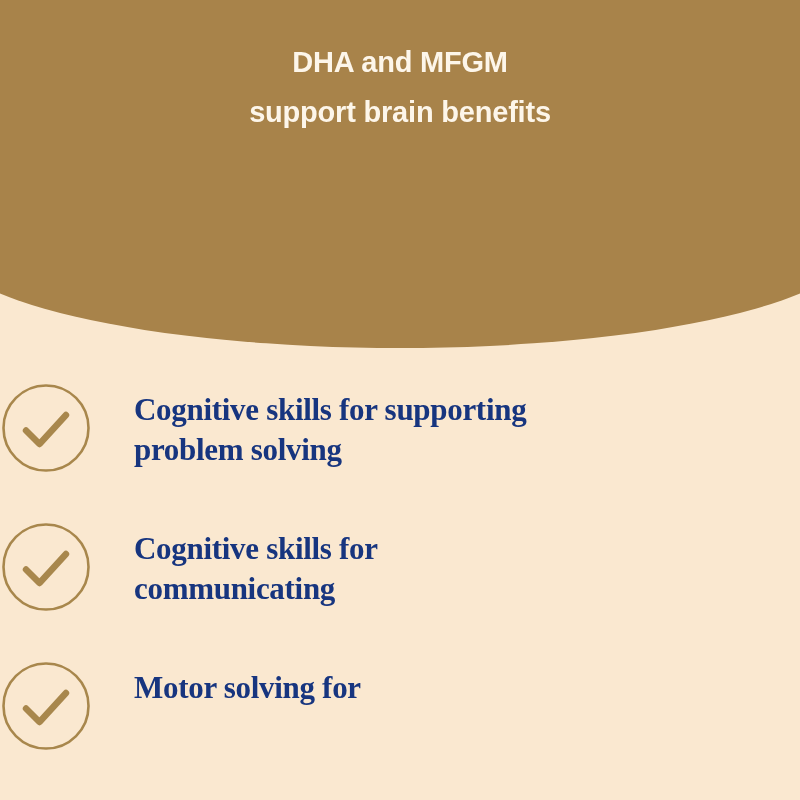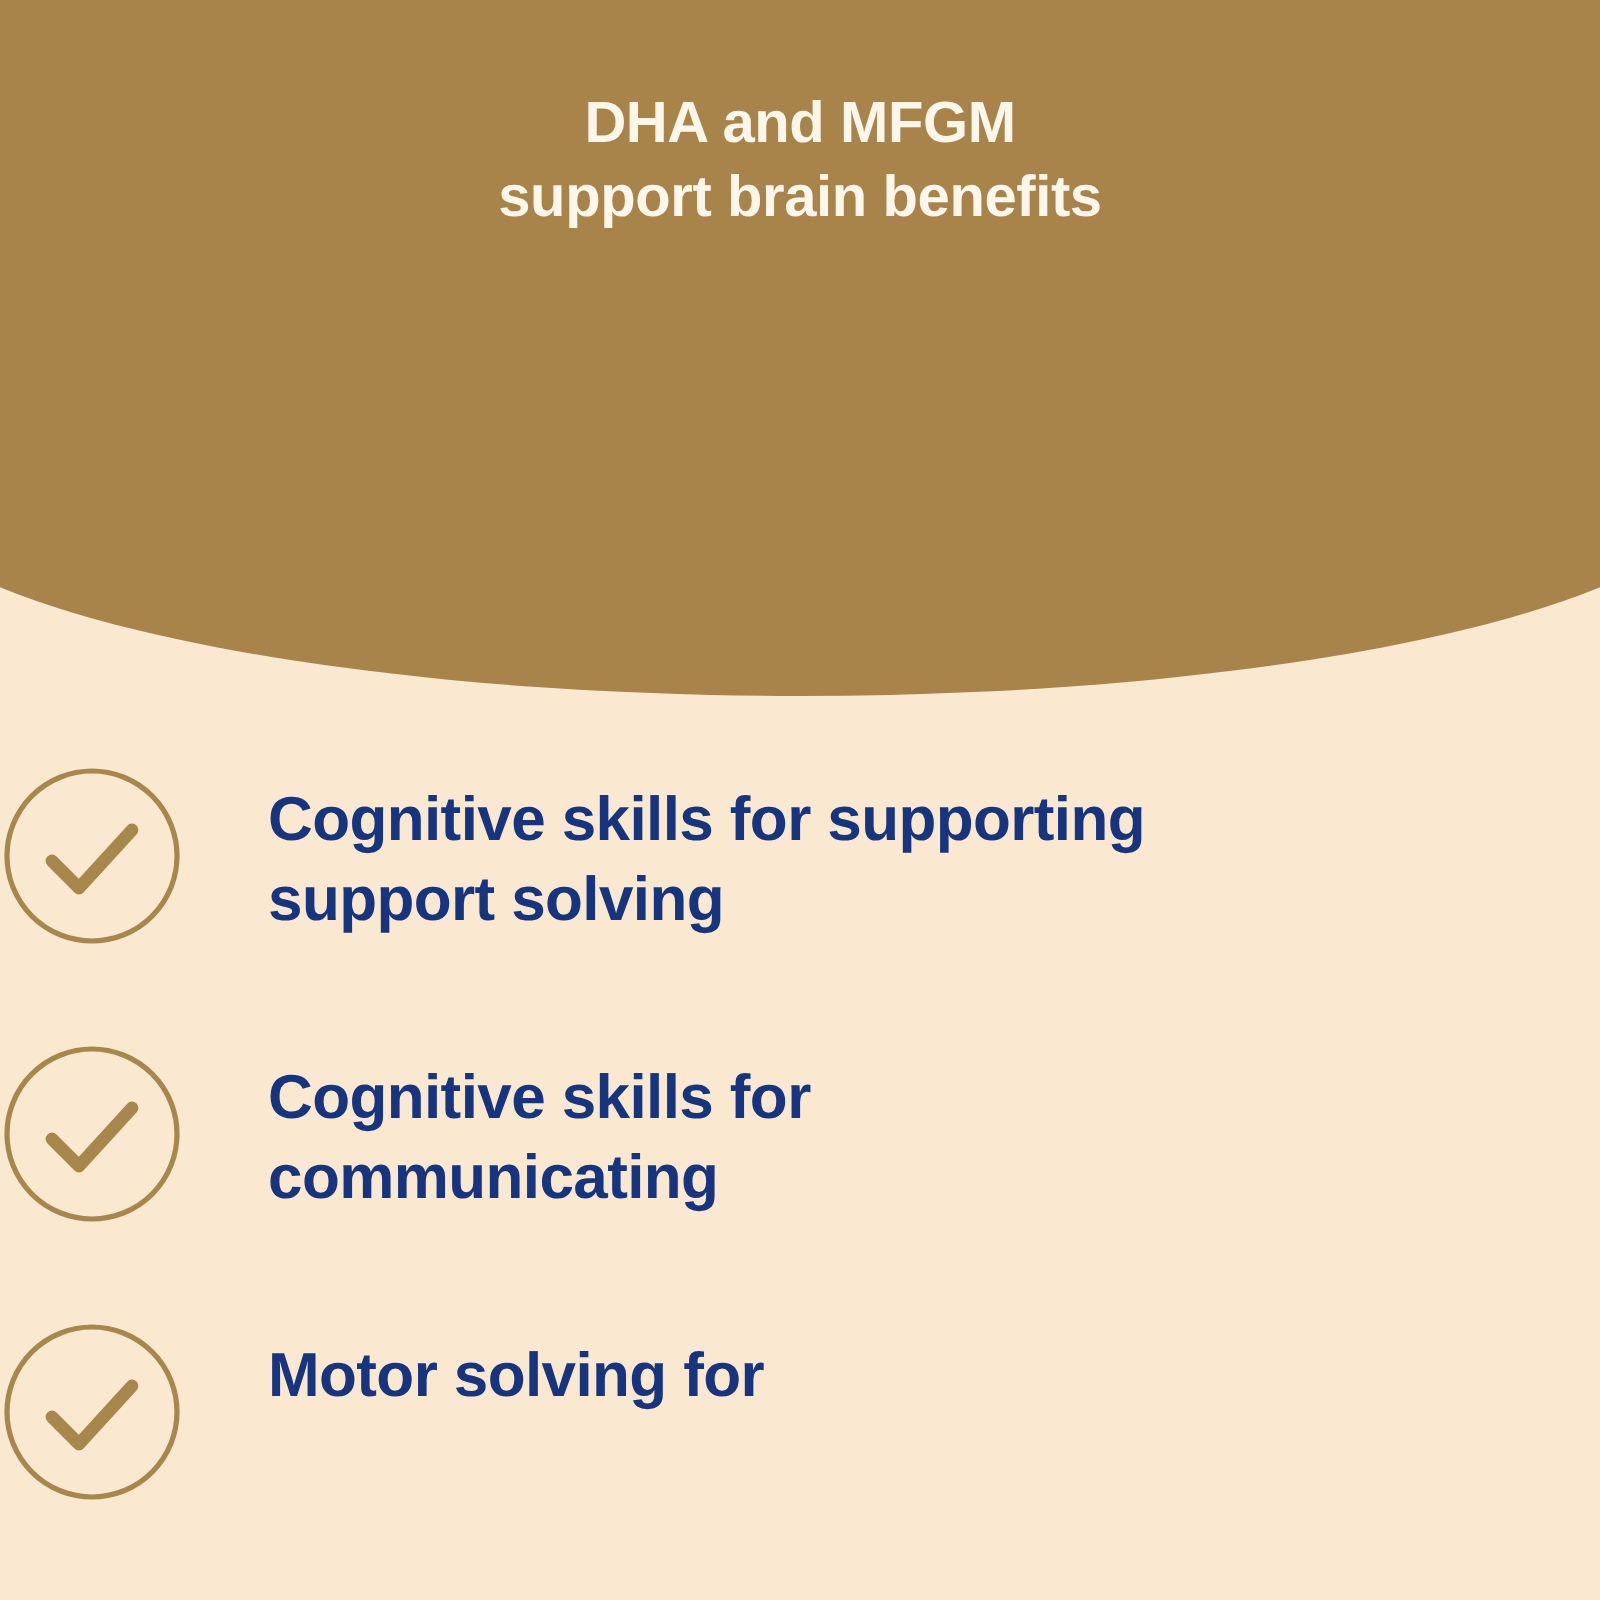--- a/index.html
+++ b/index.html
@@ -53,6 +53,7 @@
   }
   .eyebrow .line {
     display: block;
+    margin-top: 13px;
   }
 
   .display-headline {

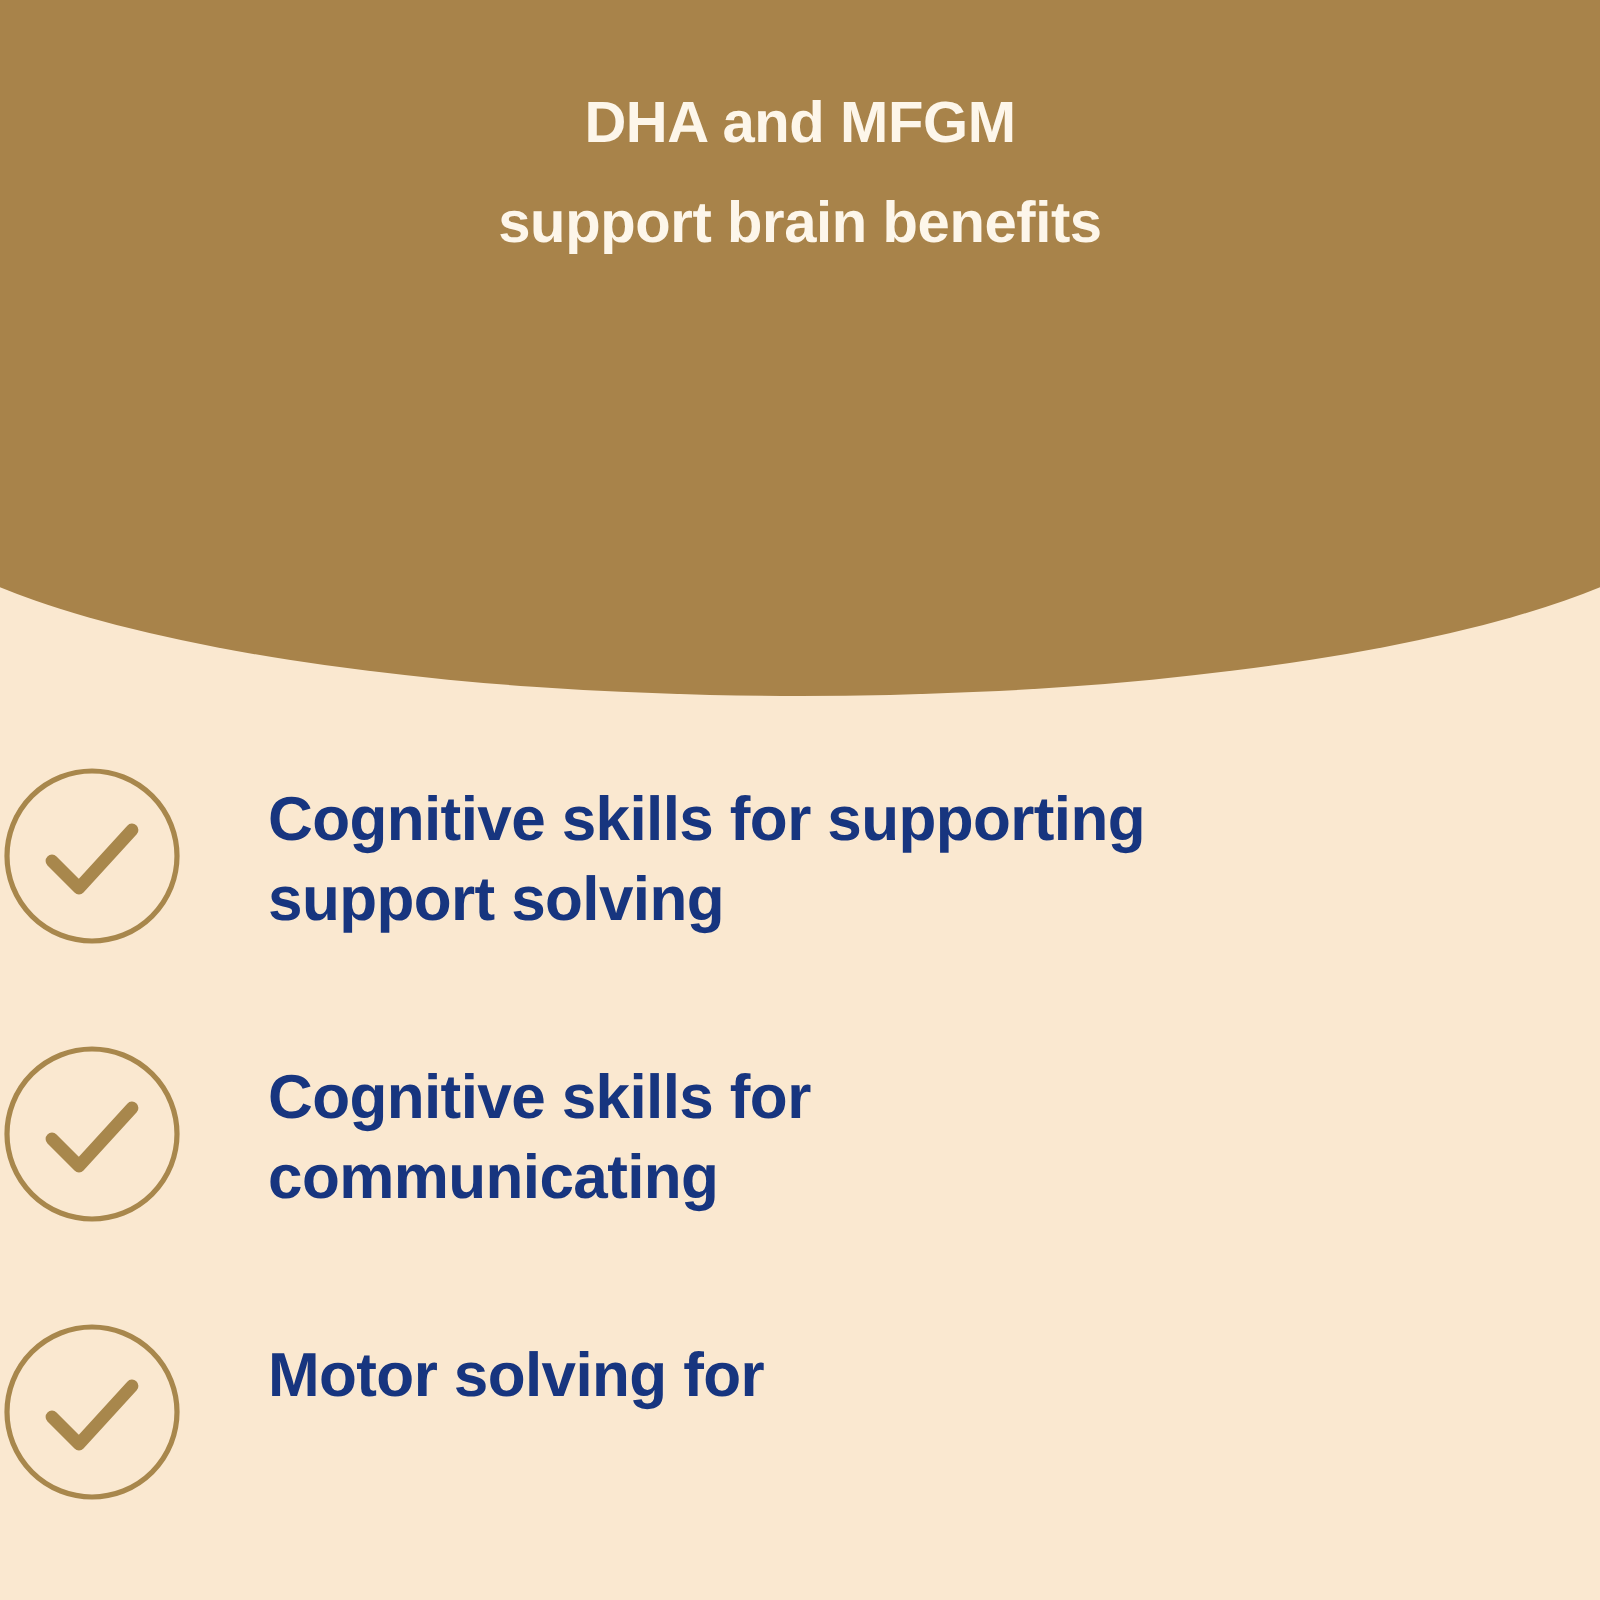--- a/index.html
+++ b/index.html
@@ -91,6 +91,7 @@
     height: 139px;
     padding-left: 108px;
     box-sizing: border-box;
+    font-family: Liberation Serif, serif;
   }
 
   .check-badge {

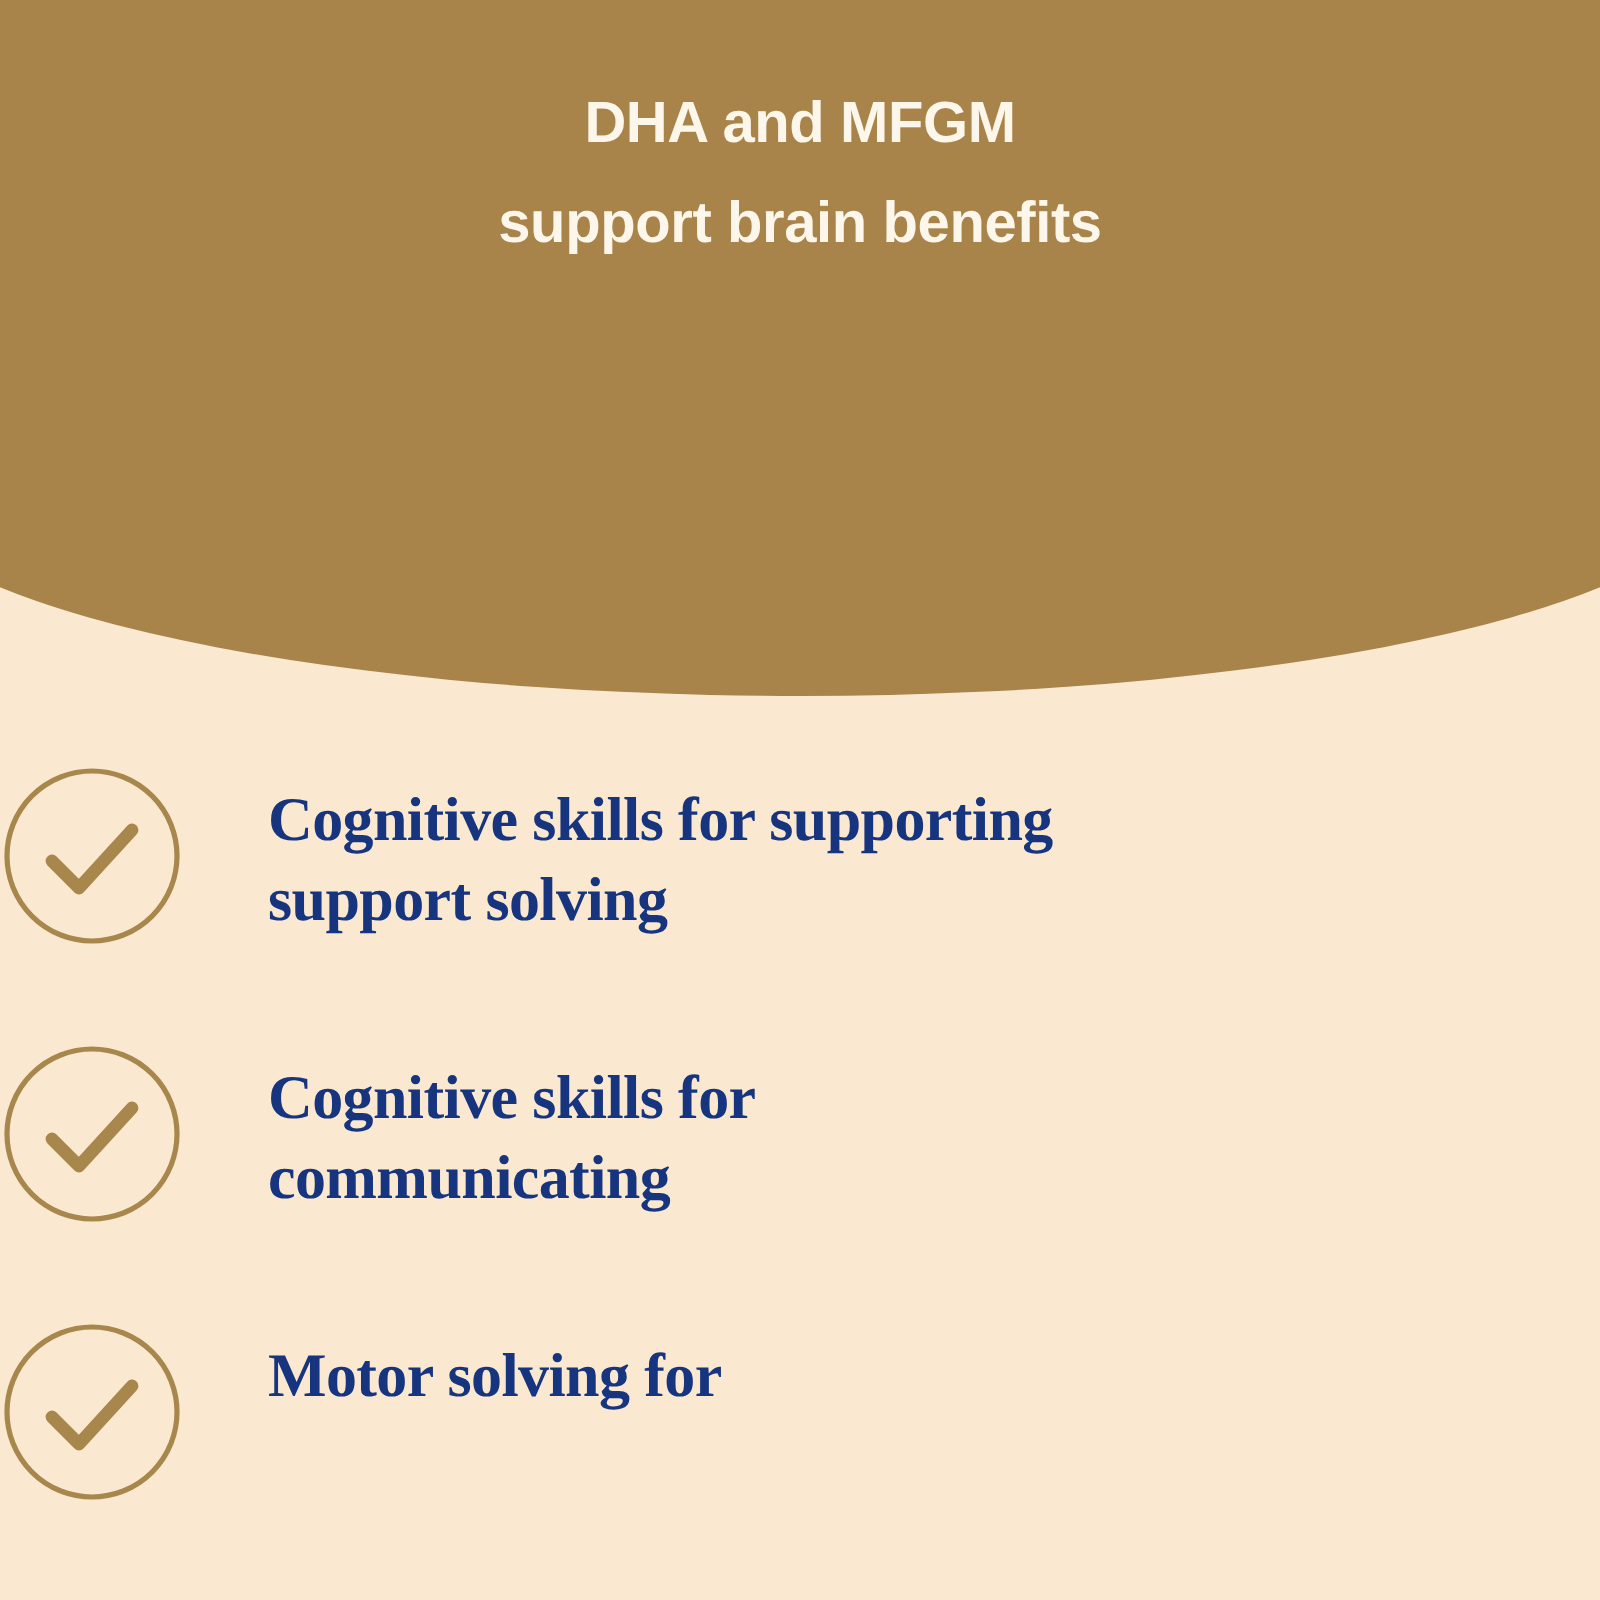--- a/index.html
+++ b/index.html
@@ -147,7 +147,7 @@
       </span>
       <div class="benefit-text">
         <span class="tline">Cognitive skills for supporting</span>
-        <span class="tline">support solving</span>
+        <span class="tline">problem solving</span>
       </div>
     </div>
 

